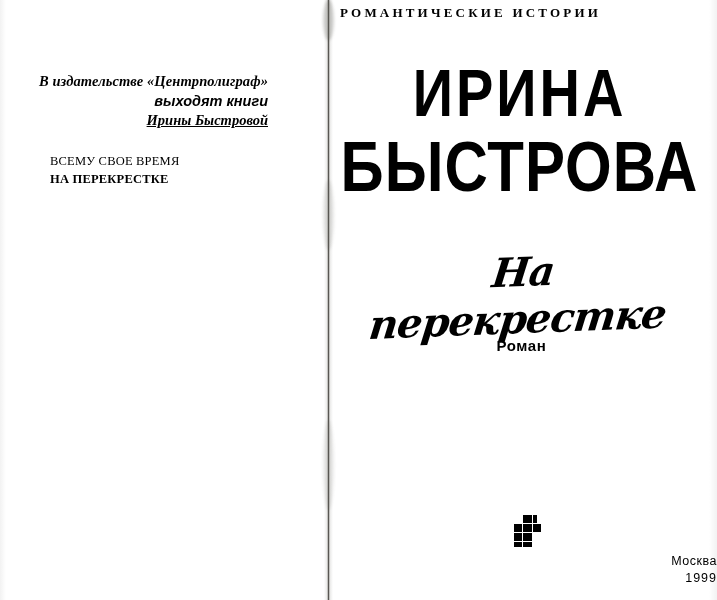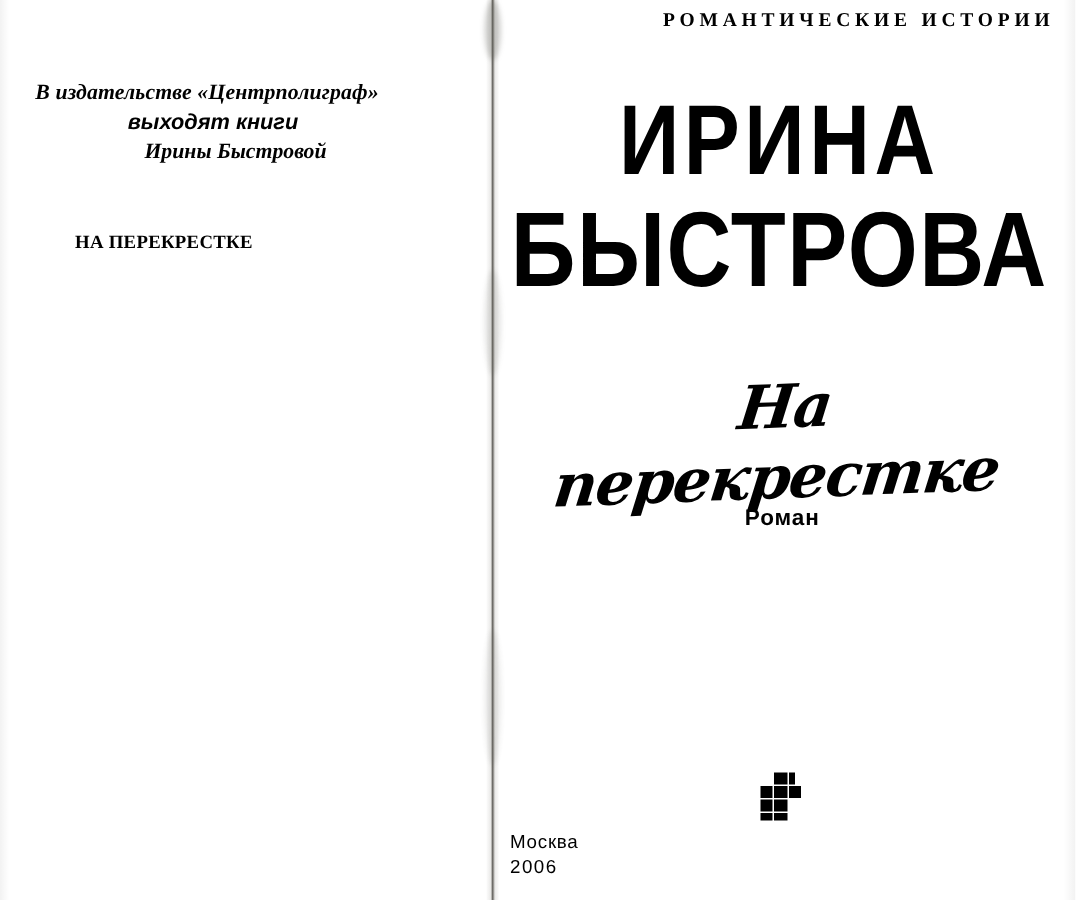--- a/index.html
+++ b/index.html
@@ -138,7 +138,7 @@
     top: 5px;
     left: 0;
     right: 14px;
-    text-align: right;
+    text-align: left;
     font-family: "Liberation Serif", serif;
     font-size: 13px;
     font-weight: bold;

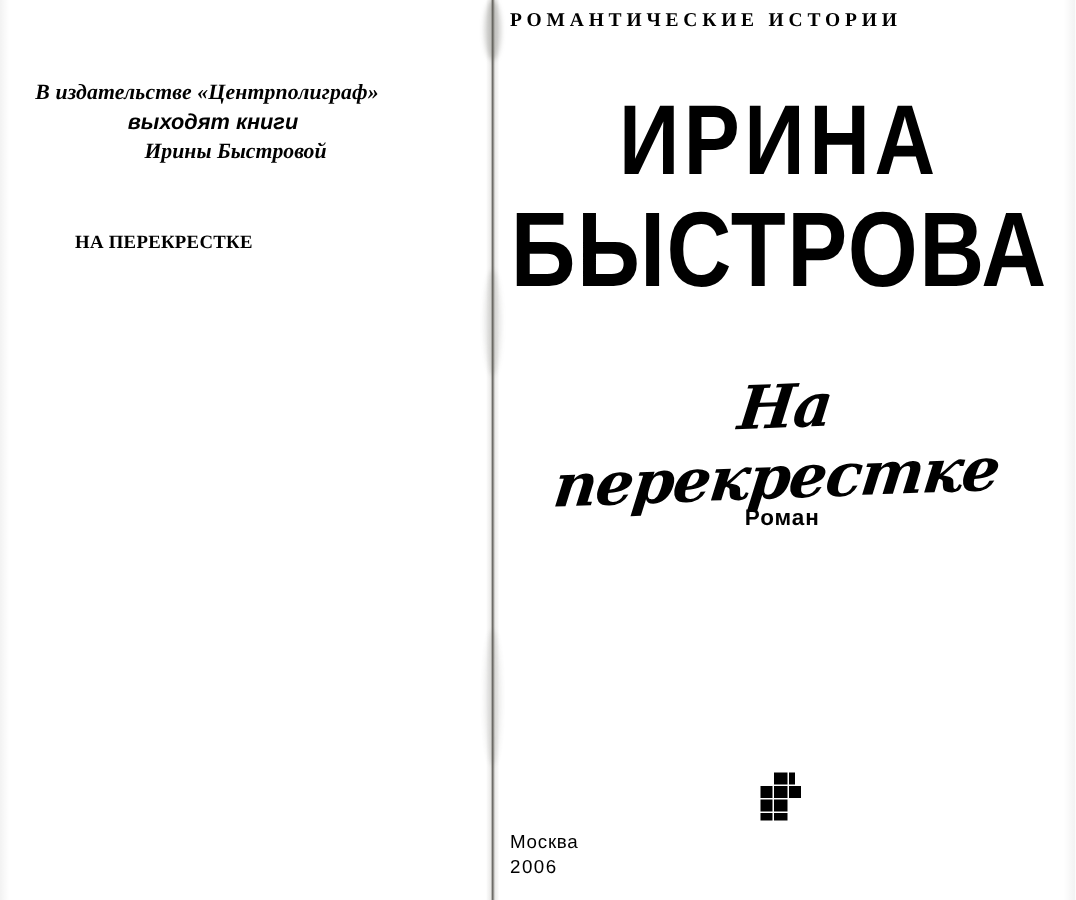--- a/index.html
+++ b/index.html
@@ -34,9 +34,9 @@
   .pub-block {
     position: absolute;
     left: 8px;
-    top: 53px;
+    top: 72px;
     width: 260px;
-    text-align: center;
+    text-align: right;
     line-height: 1.35;
   }
   .pub-line-1 {

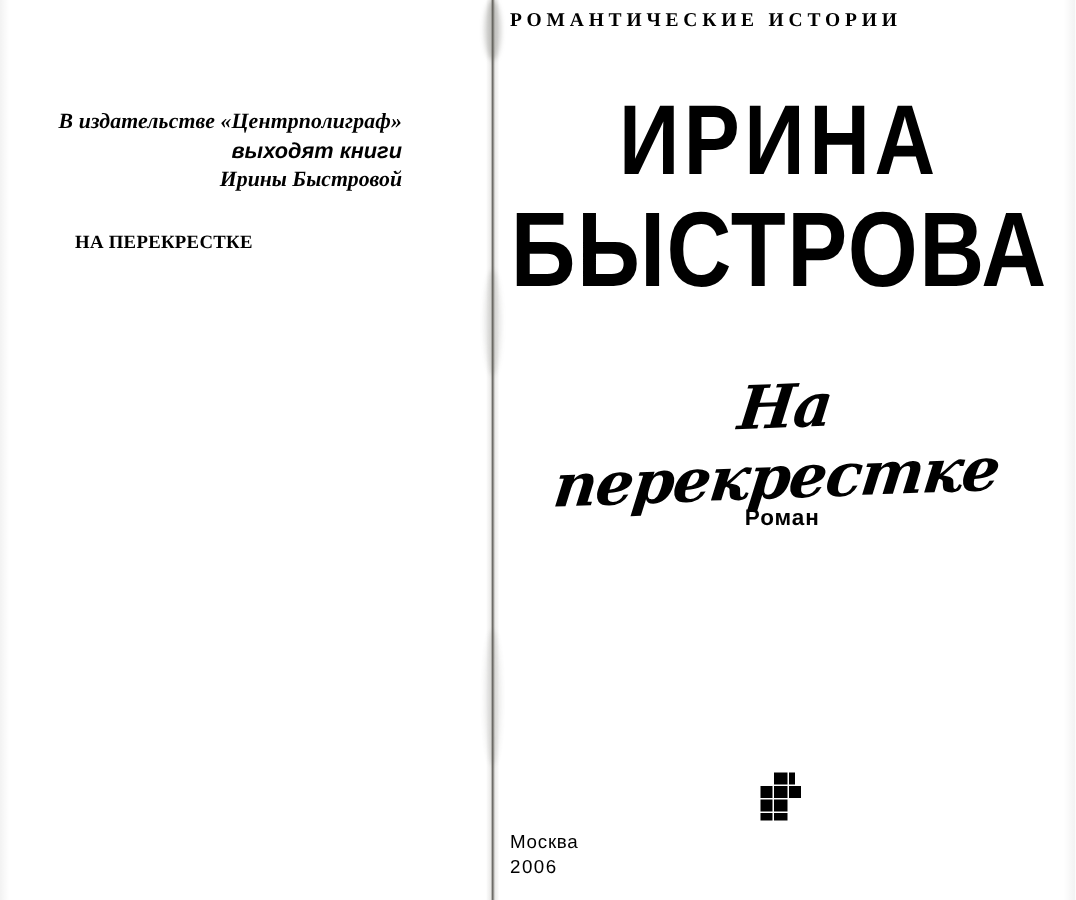--- a/index.html
+++ b/index.html
@@ -59,6 +59,7 @@
     font-weight: bold;
     font-size: 14.5px;
     padding-left: 38px;
+    text-decoration: underline;
   }
 
   .titles-block {

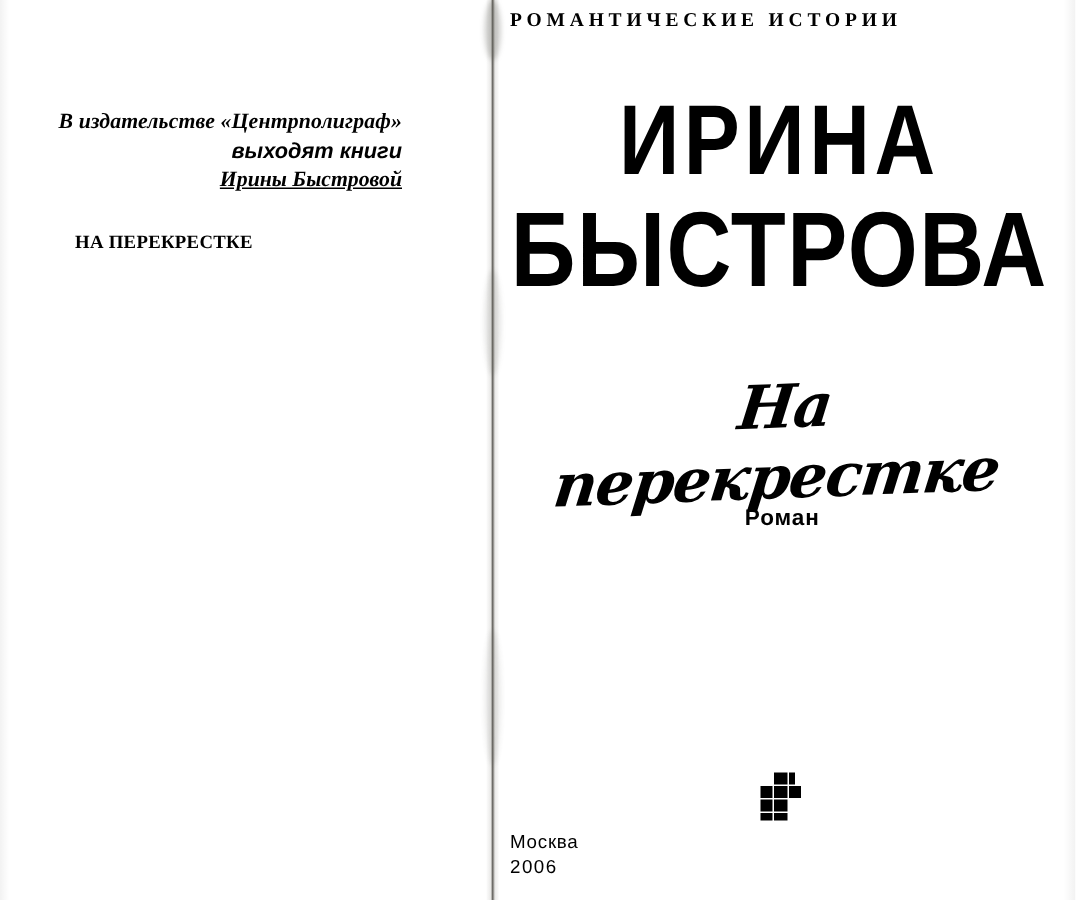--- a/index.html
+++ b/index.html
@@ -260,6 +260,7 @@
     </div>
 
     <div class="titles-block">
+      <div class="title-item caps">ВСЕМУ СВОЕ ВРЕМЯ</div>
       <div class="title-item caps bold">НА ПЕРЕКРЕСТКЕ</div>
     </div>
   </div>

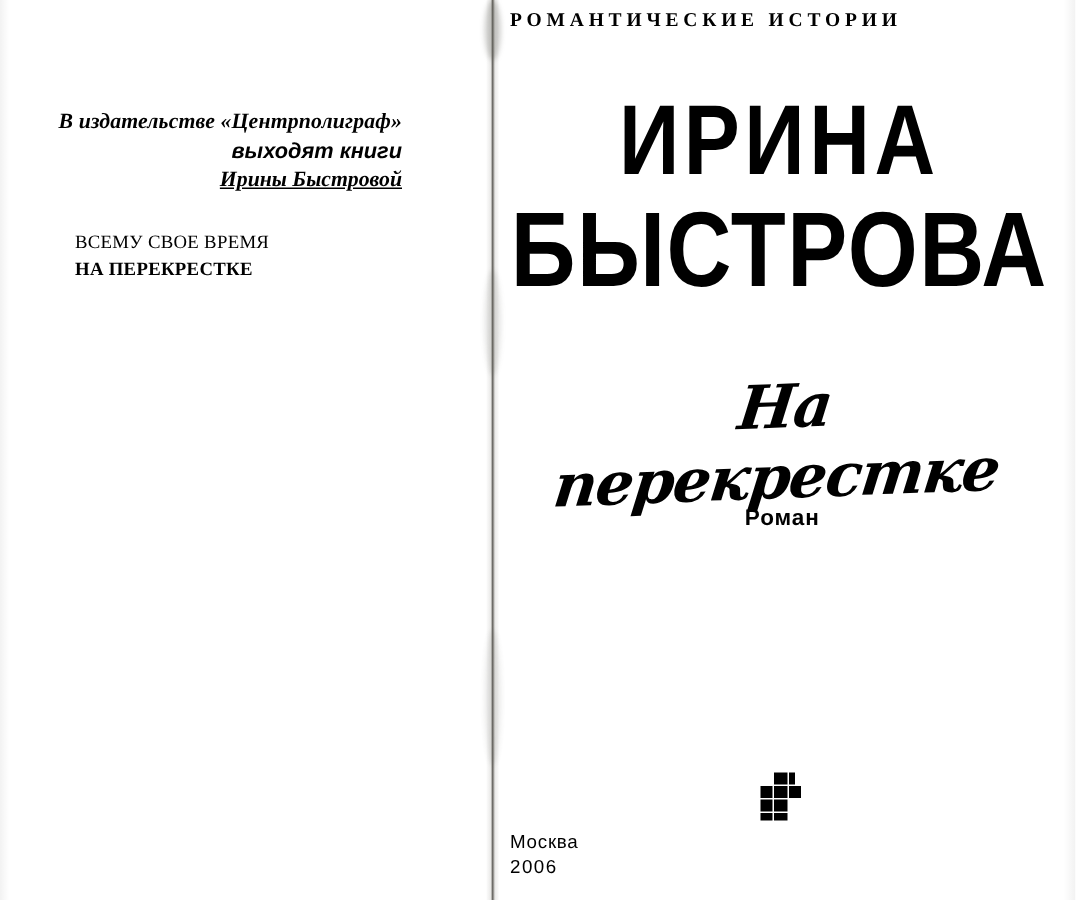--- a/index.html
+++ b/index.html
@@ -200,8 +200,8 @@
     position: absolute;
     bottom: 14px;
     left: 0;
-    right: 14px;
-    text-align: left;
+    right: 0;
+    text-align: right;
   }
   .logo {
     width: 34px;

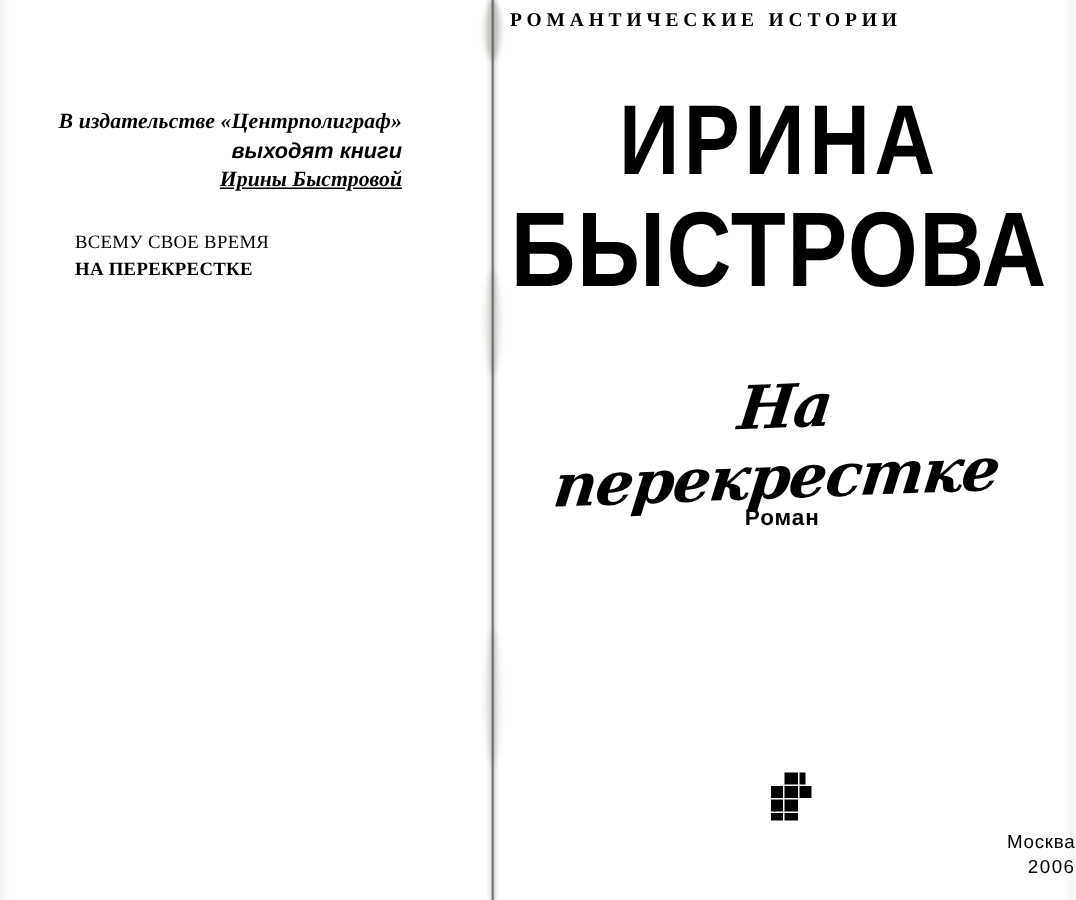--- a/index.html
+++ b/index.html
@@ -297,7 +297,7 @@
         <rect x="11" y="28" width="9" height="5" fill="#000"></rect>
       </svg>
       <div class="imprint-city">Москва</div>
-      <div class="imprint-year">2006</div>
+      <div class="imprint-year">1999</div>
     </div>
   </div>
 

